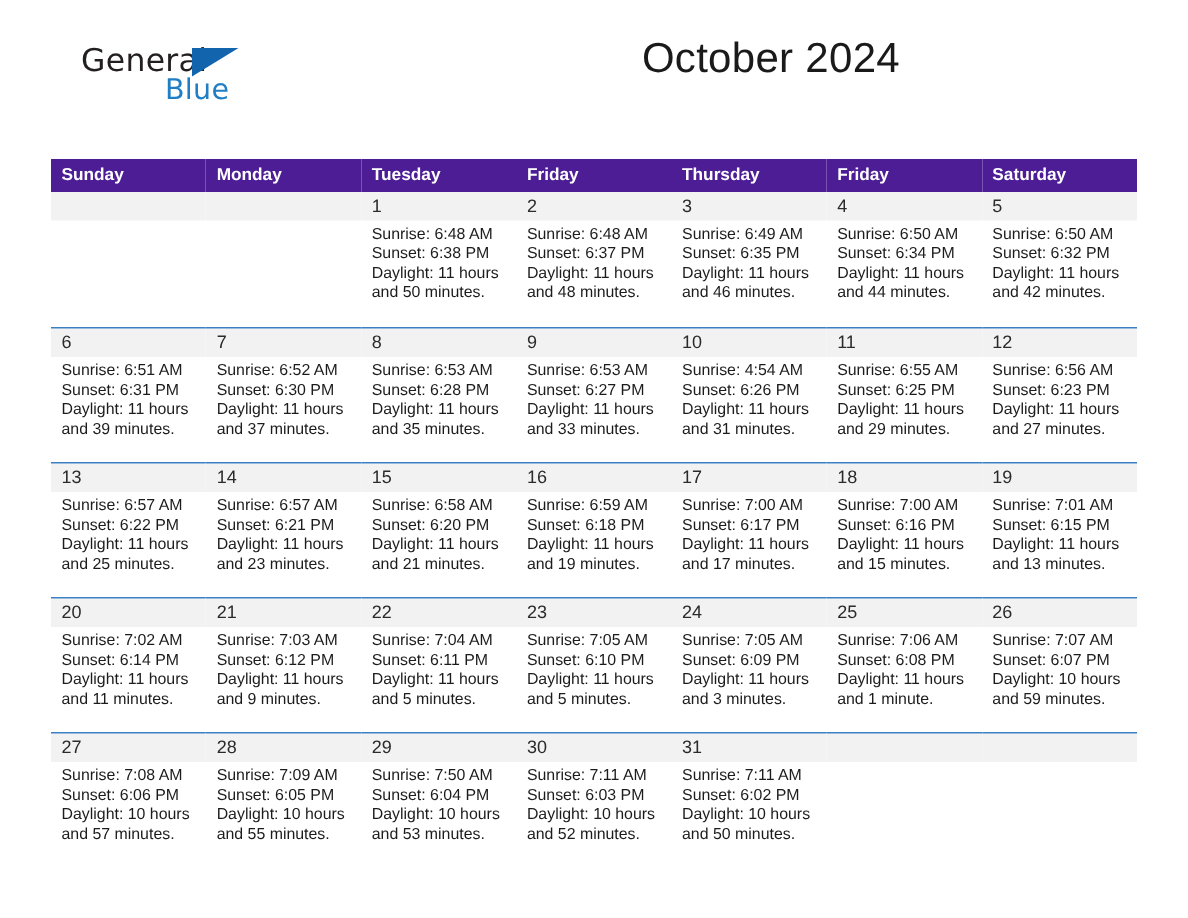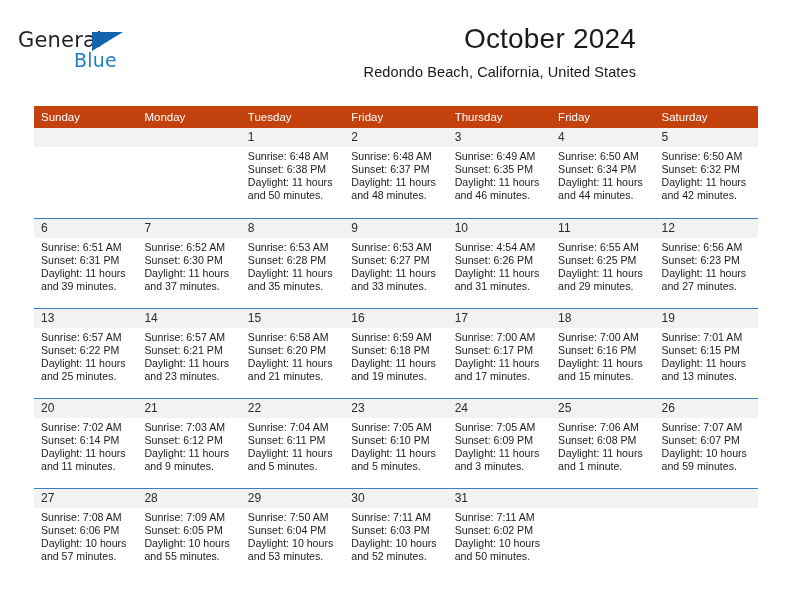--- a/index.html
+++ b/index.html
@@ -19,7 +19,7 @@
     width: 652px;
     height: 612px;
     box-sizing: border-box;
-    padding: 0 16px;
+    padding: 0 52px;
   }
 
   

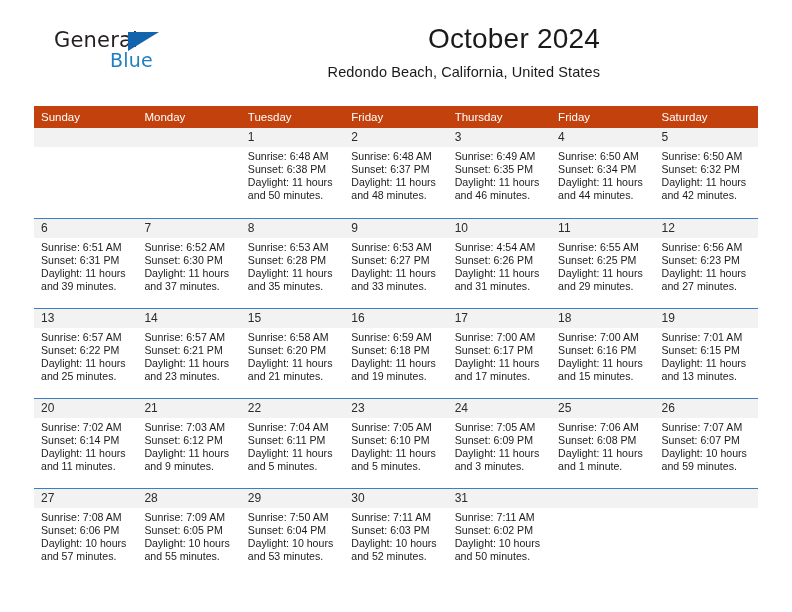--- a/index.html
+++ b/index.html
@@ -67,7 +67,7 @@
     position: absolute;
     right: 0;
     top: 22px;
-    text-align: right;
+    text-align: left;
   }
   .cal-title {
     font-size: 28px;

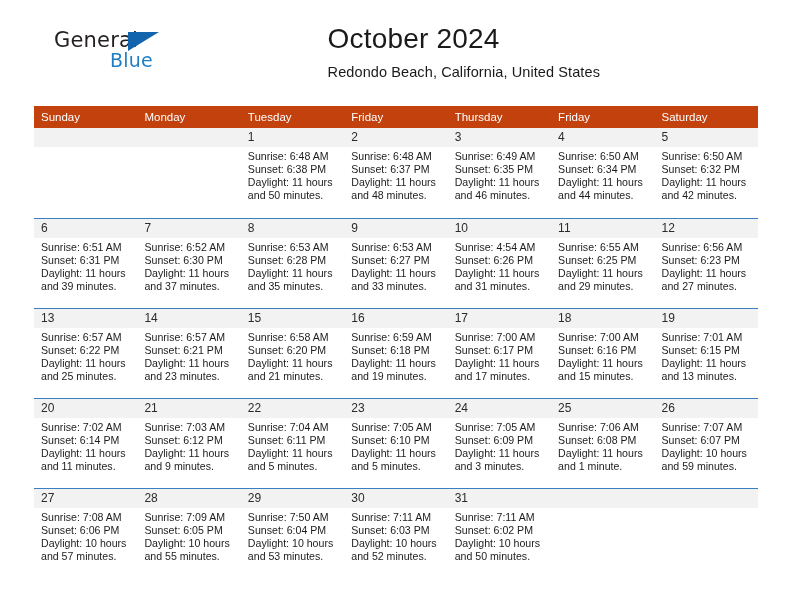--- a/index.html
+++ b/index.html
@@ -146,7 +146,6 @@
     </div>
     <div class="titles">
       <div class="cal-title">October 2024</div>
-      <div class="cal-subtitle">Redondo Beach, California, United States</div>
     </div>
   </div>
 

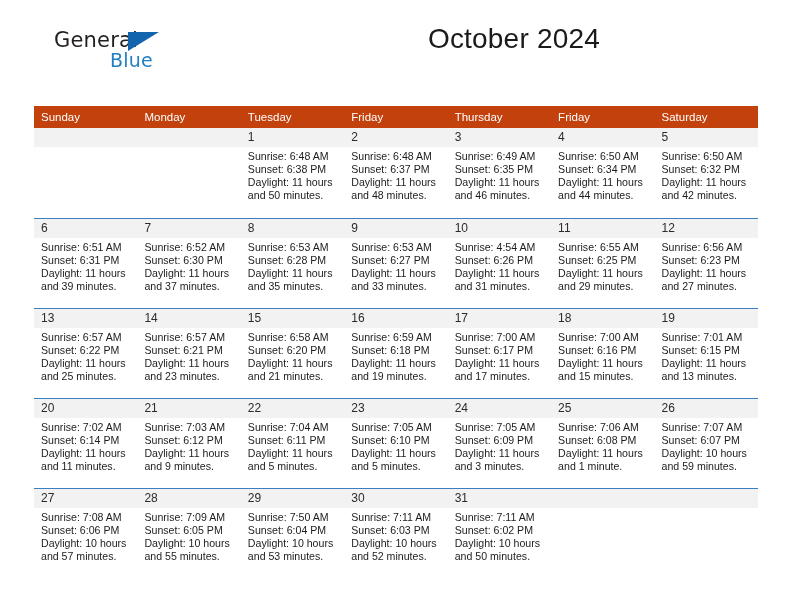--- a/index.html
+++ b/index.html
@@ -96,10 +96,10 @@
   .calendar col { width: 103.43px; }
 
   thead th {
-    background: #c2410c;
+    background: #4c1d95;
     color: #ffffff;
     font-size: 11.5px;
-    font-weight: 400;
+    font-weight: 700;
     text-align: left;
     padding: 5px 0 5px 7px;
     height: 19px;

